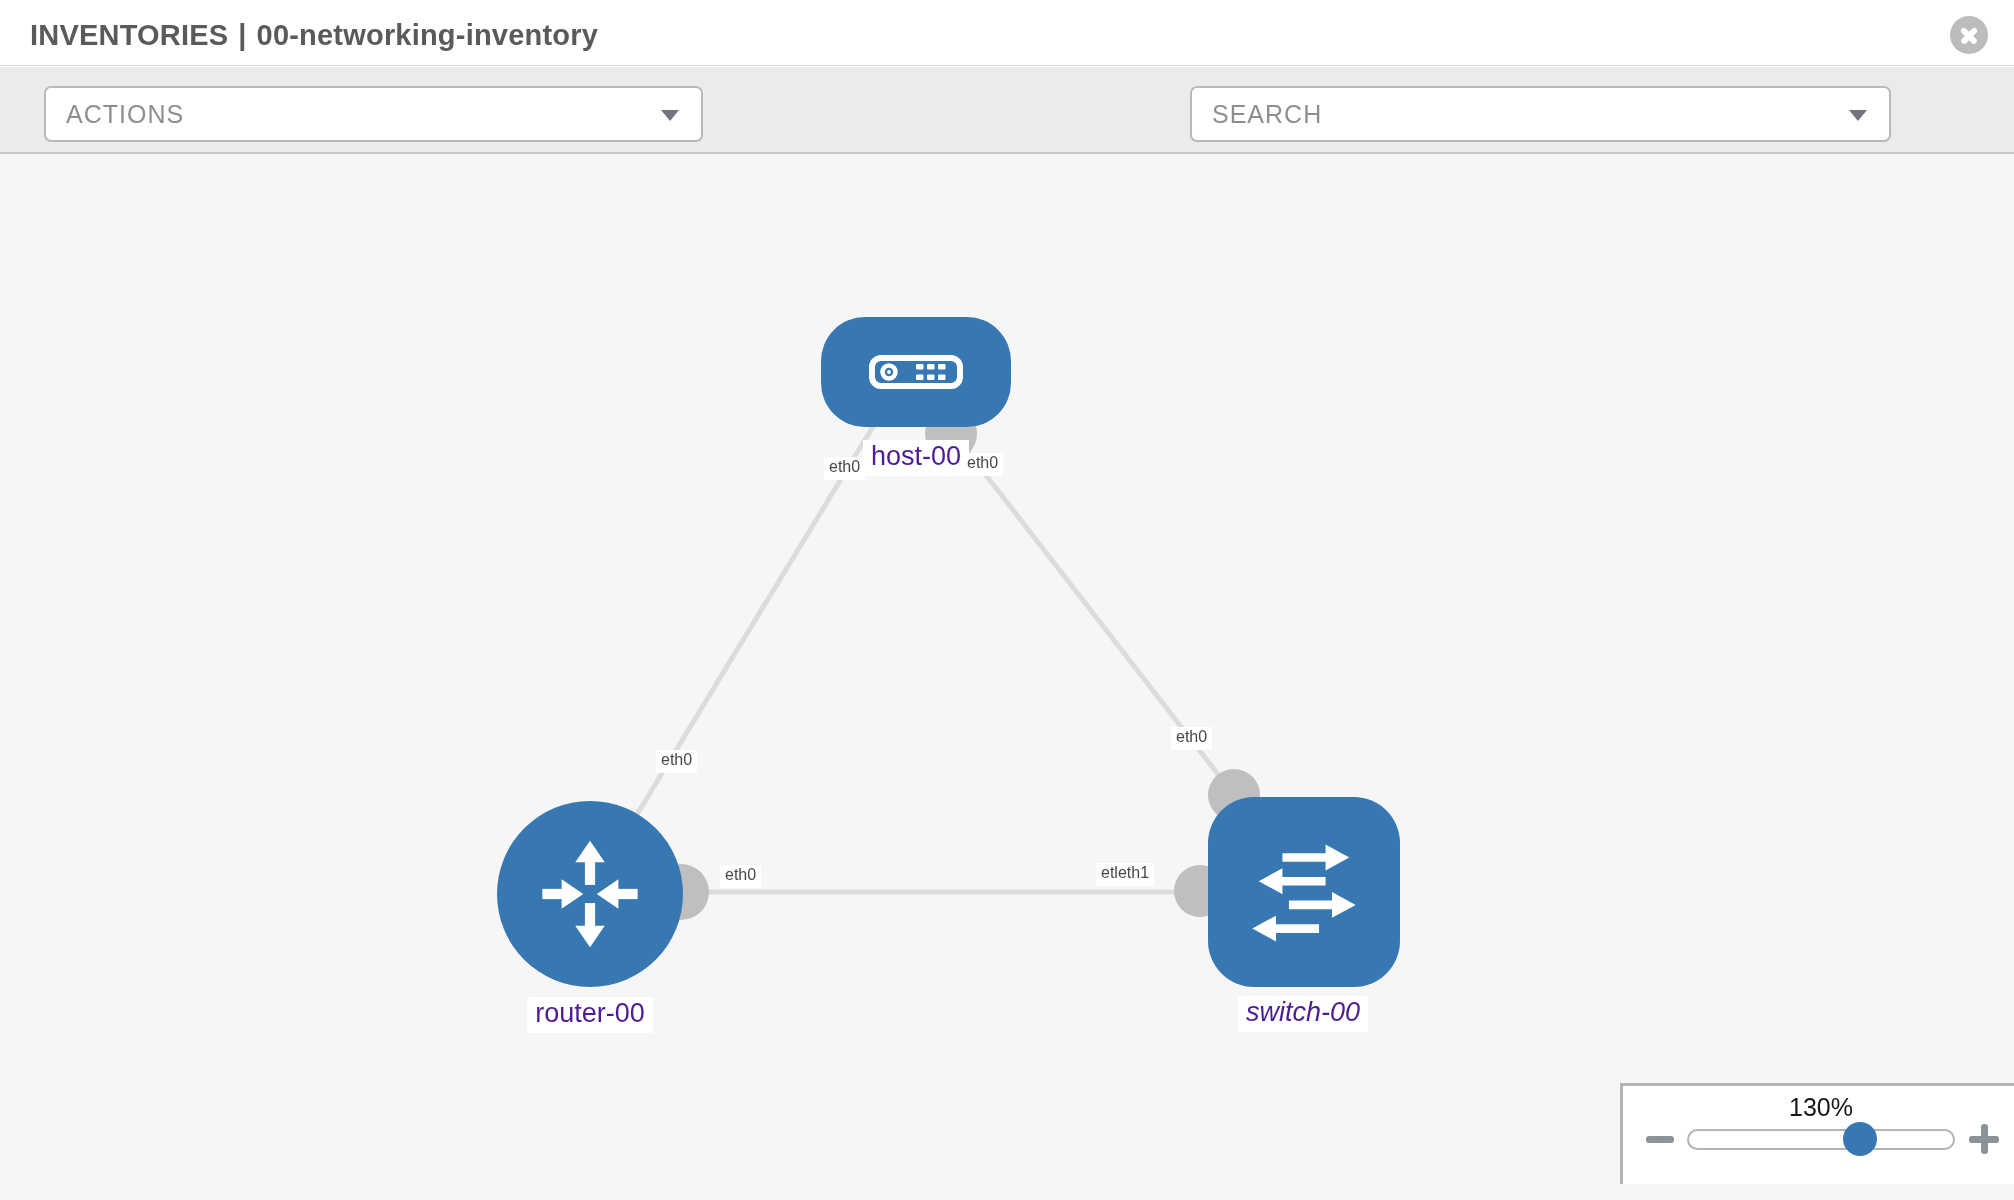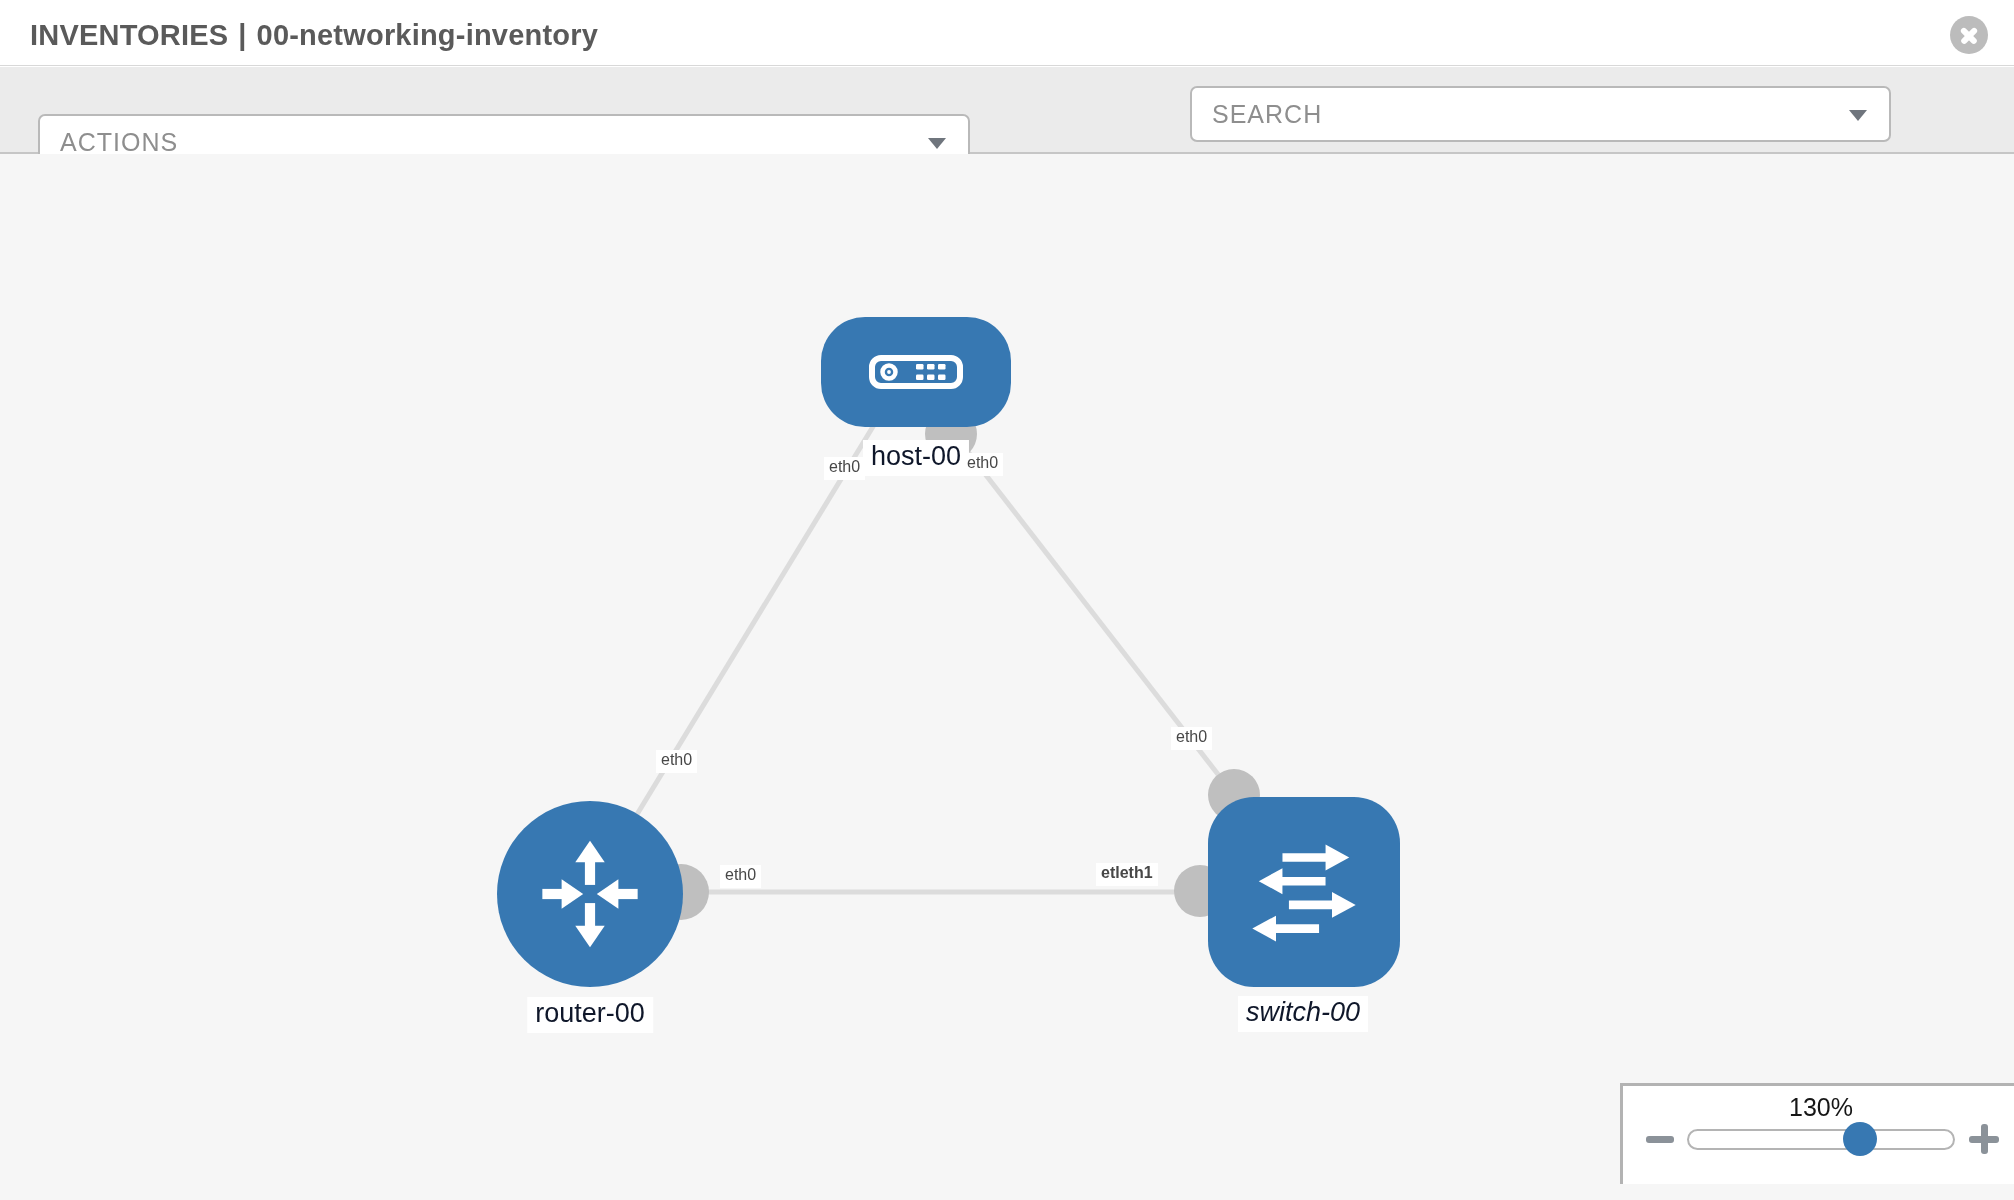--- a/index.html
+++ b/index.html
@@ -30,7 +30,7 @@
   .select-box .chevron { position:absolute; right:22px; top:22px; width:0; height:0;
                          border-left:9px solid transparent; border-right:9px solid transparent;
                          border-top:11px solid #6f757d; }
-  .actions-box { left:38px; width:932px;margin-top:28px; }
+  .actions-box { left:44px; width:659px; }
   .search-box  { left:1190px; width:701px; }
   .tool-icon-btn { position:absolute; top:94px; width:40px; height:40px; cursor:pointer; }
   .wrench-btn { left:1044px; } .key-btn { left:1114px; }

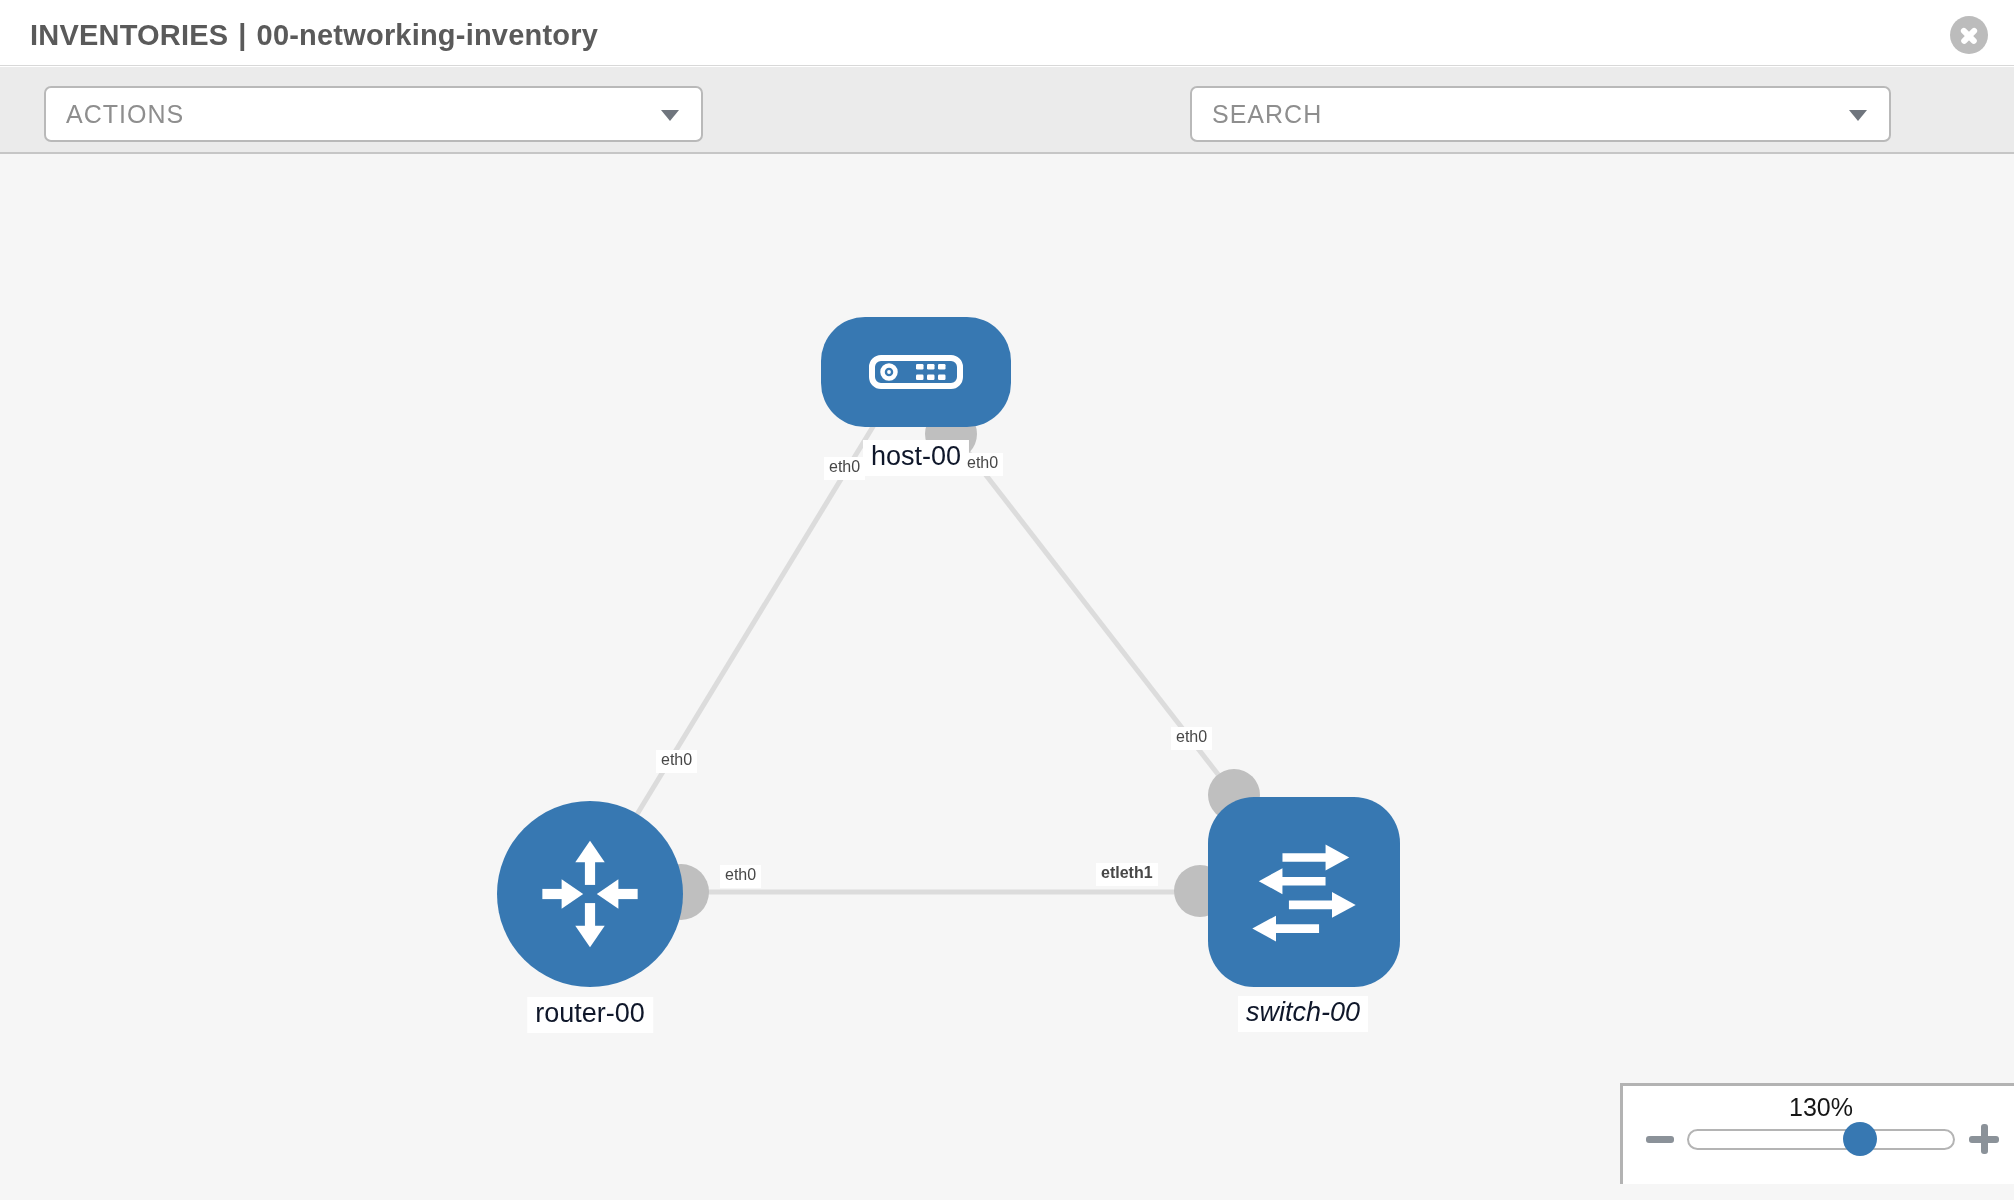--- a/index.html
+++ b/index.html
@@ -44,7 +44,7 @@
   .node-router { left:497px; top:647px; width:186px; height:186px; border-radius:50%; }
   .node-switch { left:1208px; top:643px; width:192px; height:190px; border-radius:46px; }
 
-  .node-label { position:absolute; transform:translateX(-50%); background:#fff; color:#0f172a;
+  .node-label { position:absolute; transform:translateX(-50%); background:#fff; color:#4c1d95;
                 font-size:27px; padding:1px 8px 4px; white-space:nowrap; }
   .lbl-host   { left:916px;  top:286px; }
   .lbl-router { left:590px;  top:843px; }

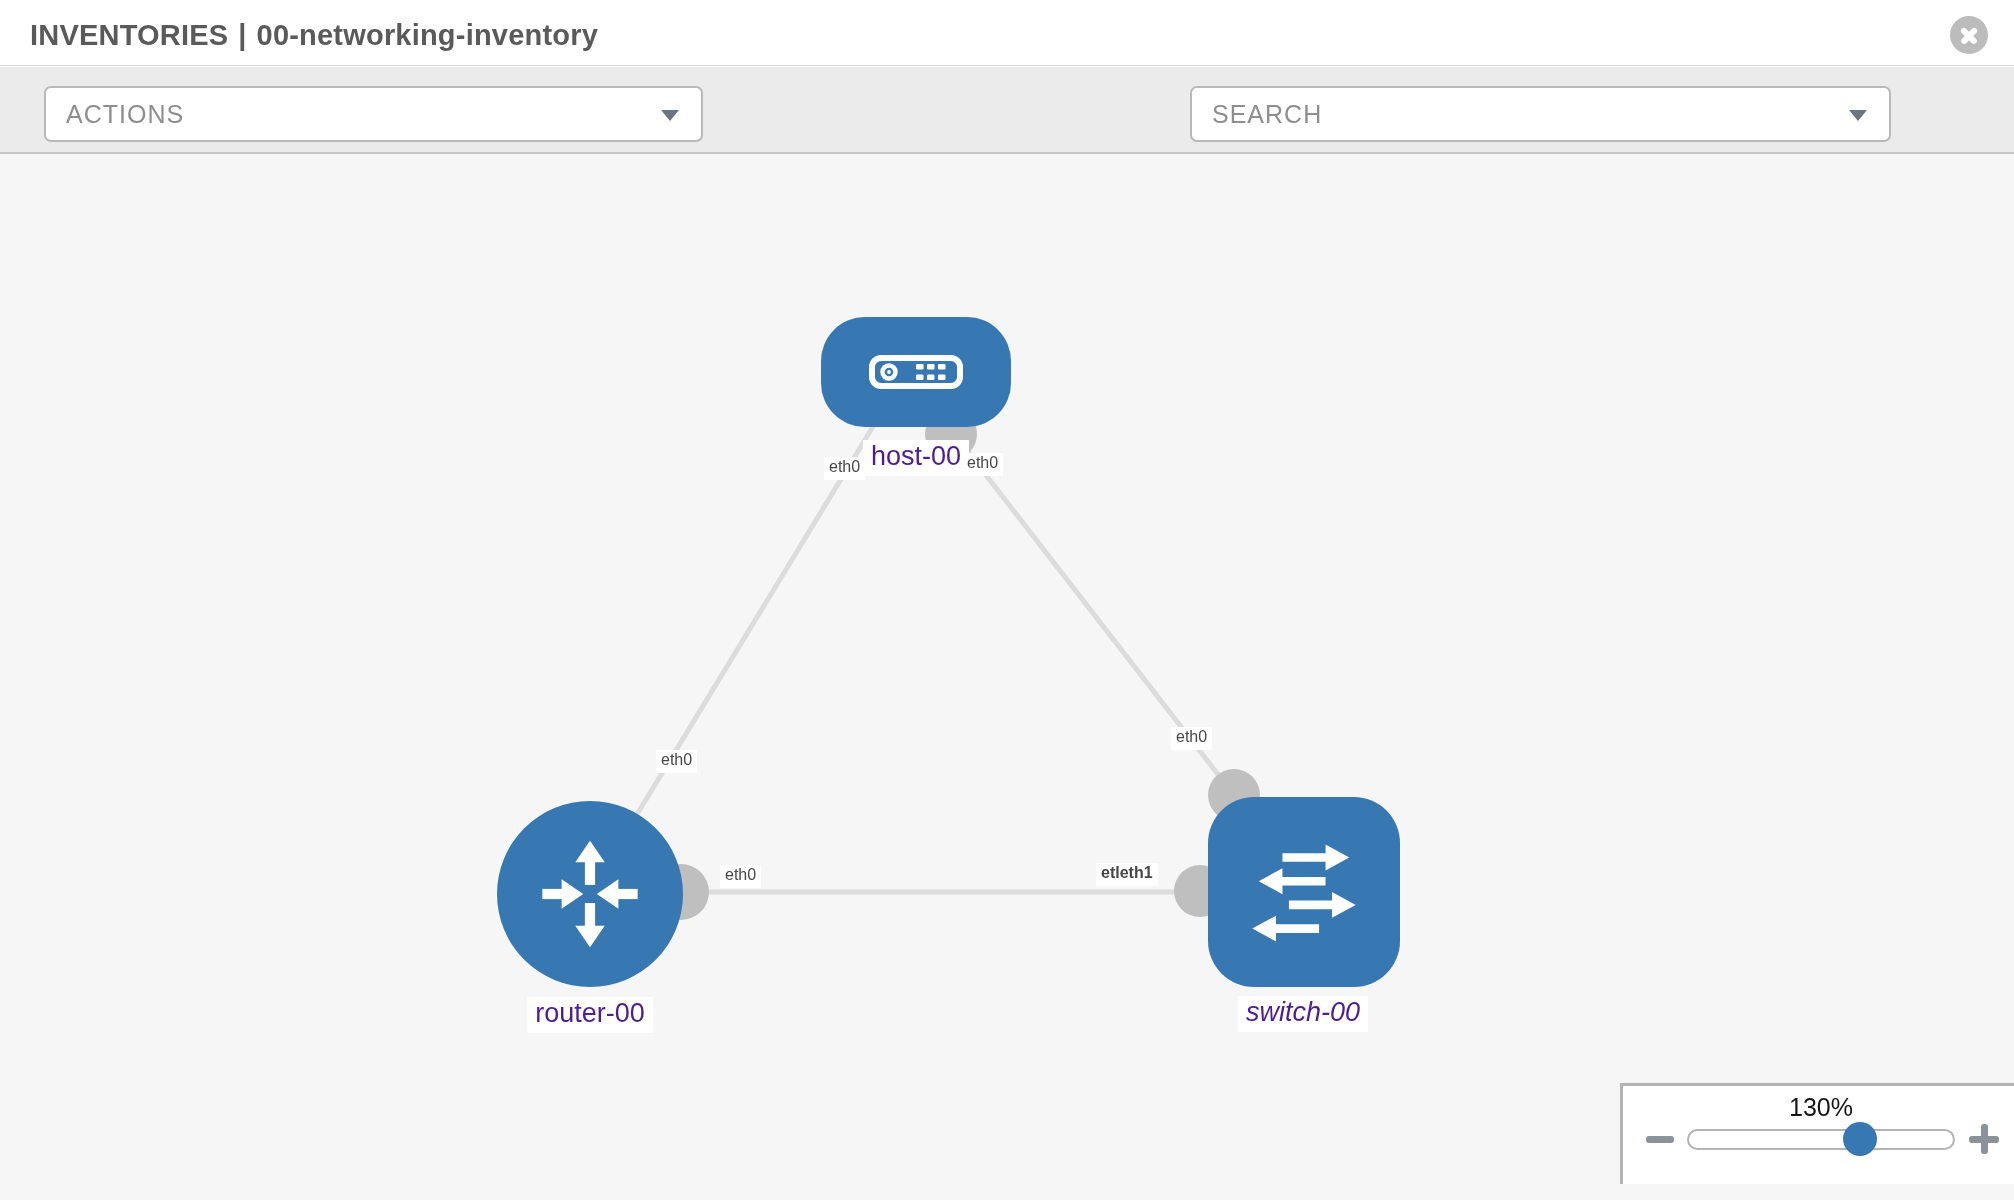--- a/index.html
+++ b/index.html
@@ -56,7 +56,7 @@
   .pp1 { left:962px;  top:299px; }
   .pp2 { left:656px;  top:596px; }
   .pp3 { left:720px;  top:711px; }
-  .pp4 { left:1096px; top:709px;font-weight:bold; }
+  .pp4 { left:1096px; top:709px; }
   .pp5 { left:1171px; top:573px; }
 
   

